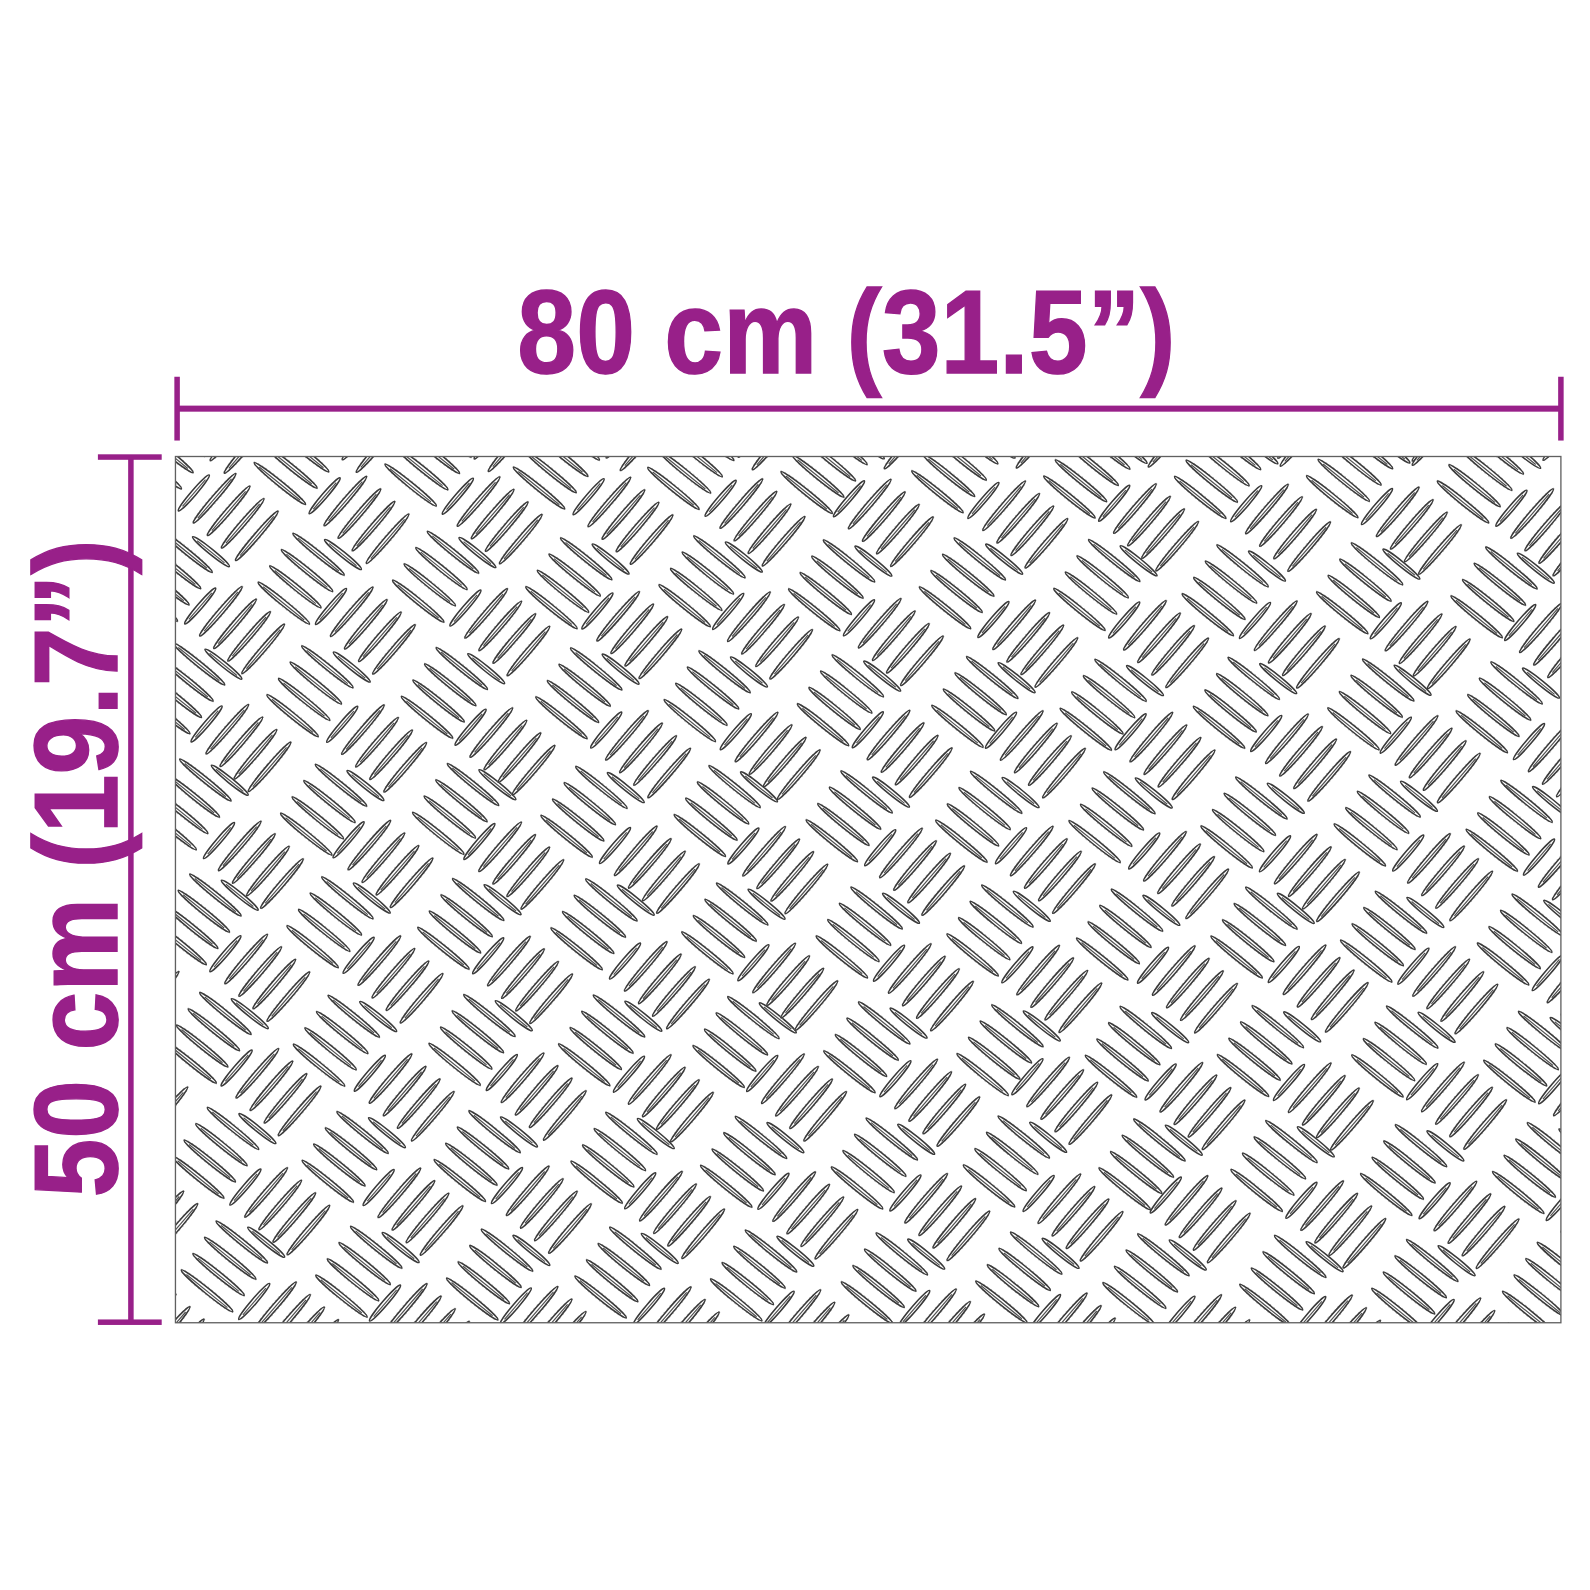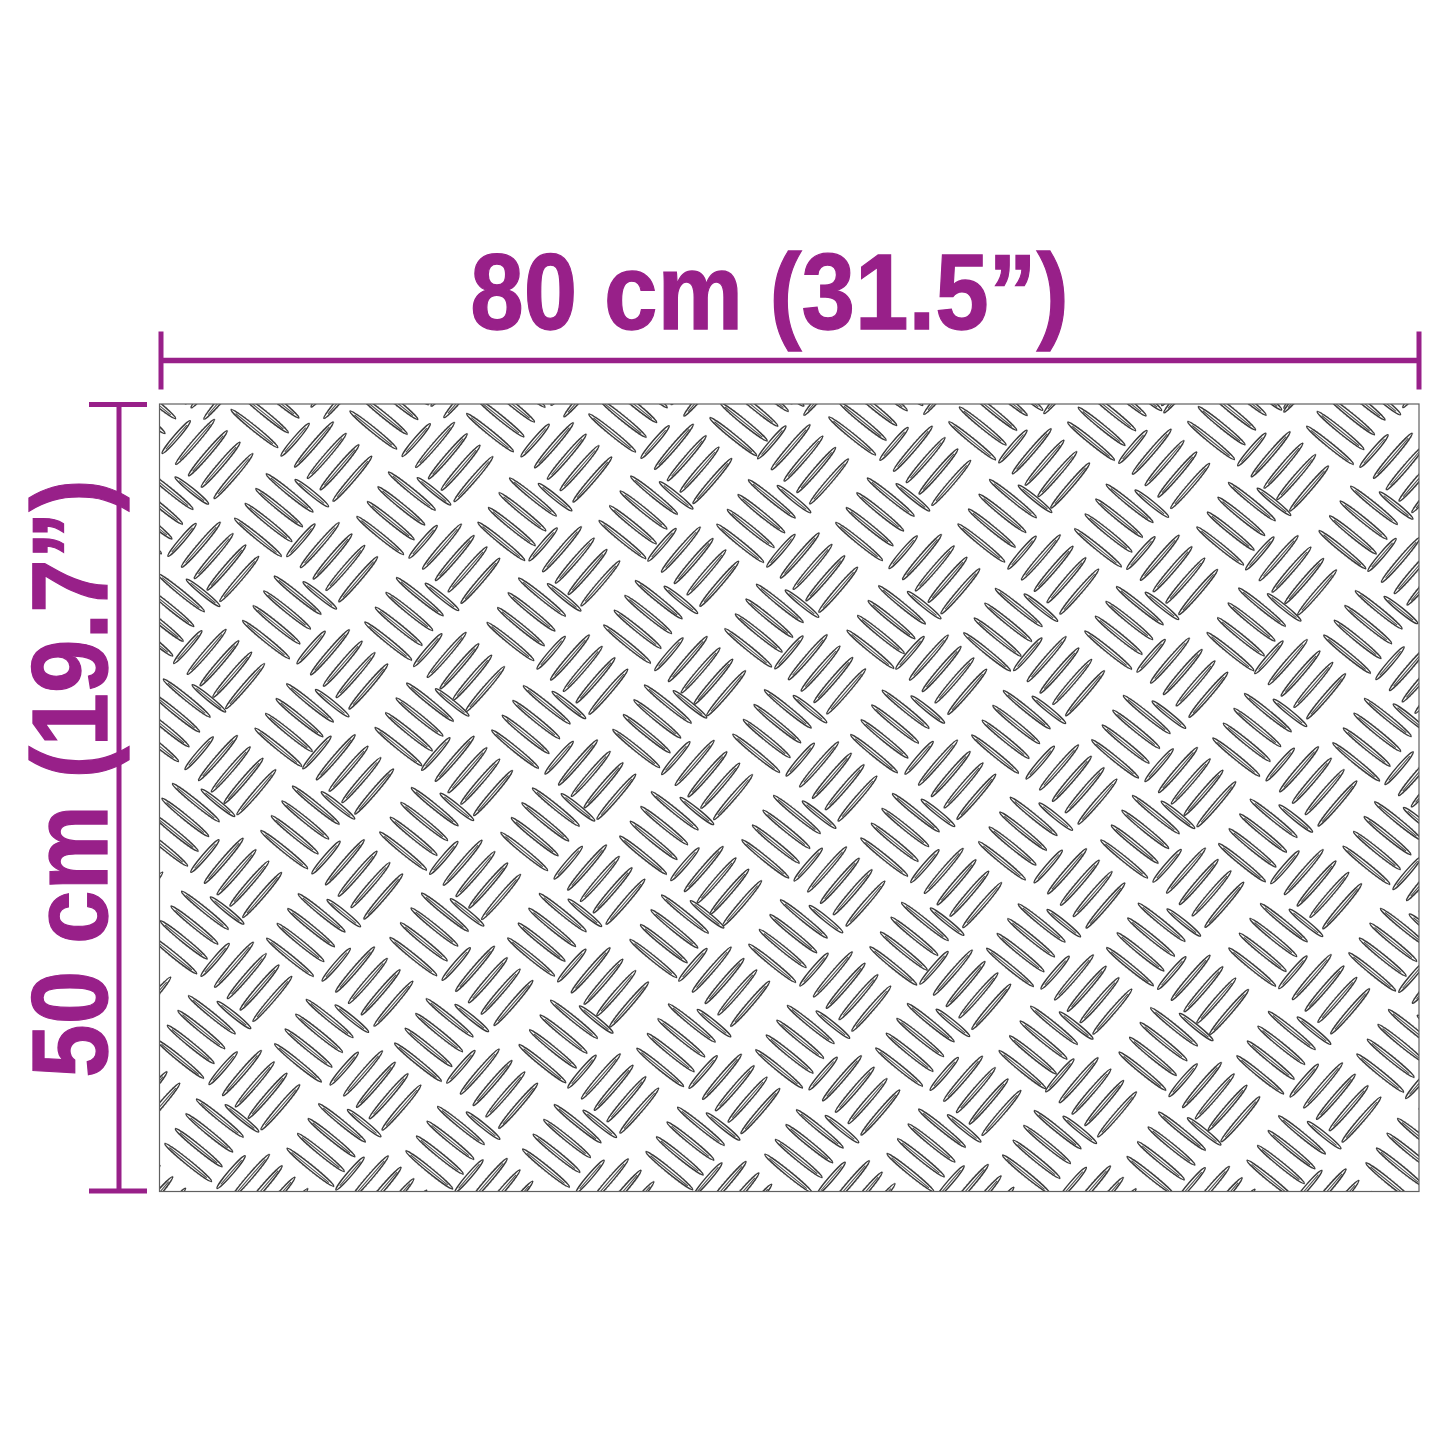--- a/index.html
+++ b/index.html
@@ -3,7 +3,7 @@
 <meta charset="utf-8">
 <style>
   html,body{margin:0;padding:0;background:#ffffff;}
-  #canvas{position:relative;width:1445px;height:1237px;background:#ffffff;overflow:hidden;}
+  #canvas{position:relative;width:1445px;height:1237px;background:#ffffff;overflow:hidden;margin-top:11px;}
   svg{display:block;}
   text{font-family:"Liberation Sans",sans-serif;font-weight:bold;}
 </style>

